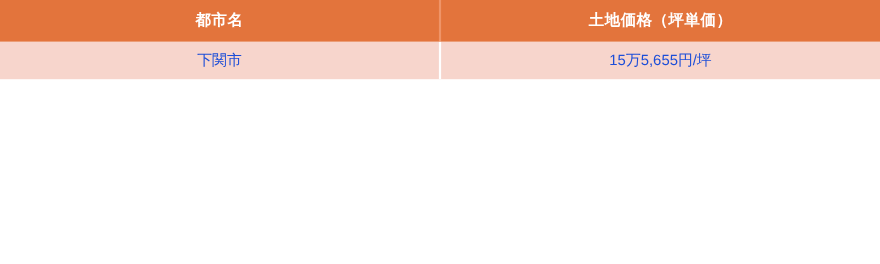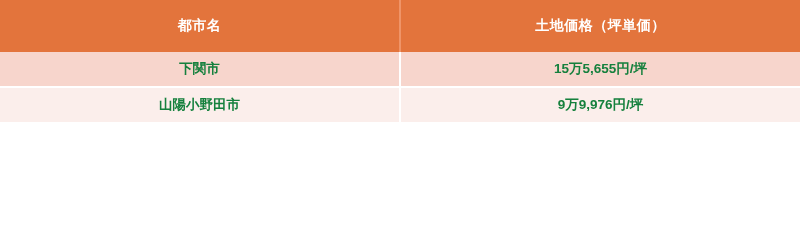--- a/index.html
+++ b/index.html
@@ -22,7 +22,7 @@
   .land-price-table col.col-price { width: 400px; }
 
   .land-price-table thead th {
-    height: 52px;
+    height: 38px;
     background: #e3743c;
     color: #ffffff;
     font-size: 14px;

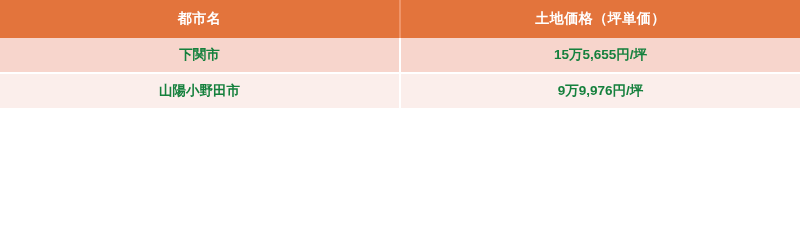--- a/index.html
+++ b/index.html
@@ -39,11 +39,11 @@
   .land-price-table tbody td {
     height: 34px;
     font-size: 13.5px;
-    color: #15803d;
+    color: #1d4ed8;
     text-align: center;
     vertical-align: middle;
     padding: 0;
-    font-weight: bold;
+    font-weight: normal;
   }
   .land-price-table tbody tr.row-odd td {
     background: #f7d5cc;

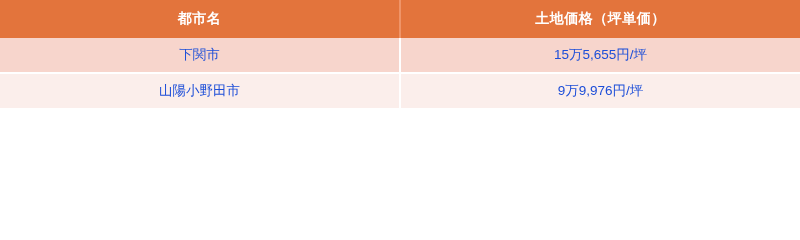--- a/index.html
+++ b/index.html
@@ -77,10 +77,6 @@
       <td class="td-city">下関市</td>
       <td class="td-price">15万5,655円/坪</td>
     </tr>
-    <tr class="row-even">
-      <td class="td-city">山陽小野田市</td>
-      <td class="td-price">9万9,976円/坪</td>
-    </tr>
   </tbody>
 </table>
 

